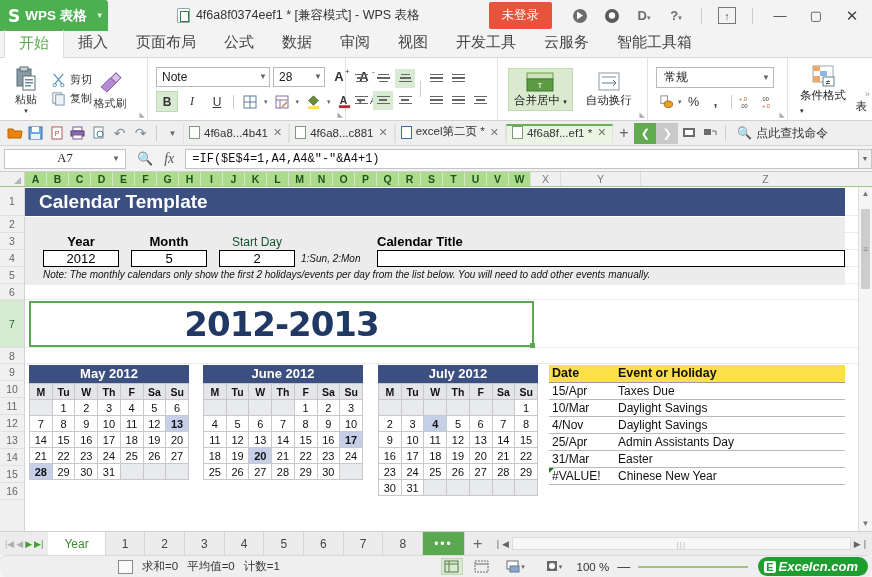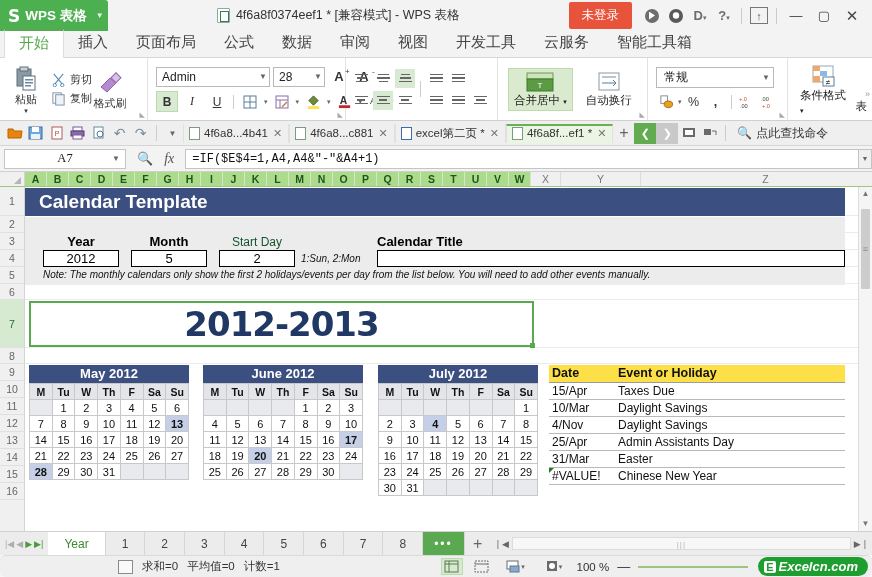--- a/index.html
+++ b/index.html
@@ -24,7 +24,7 @@
              position:relative; display:inline-block; }
   .doc-ico:after { content:""; position:absolute; left:2px; top:2px; width:7px; height:9px;
                    border:1px solid #3a7d44; }
-  .title-right { display:flex; align-items:center; gap:0px; padding-right:6px; }
+  .title-right { display:flex; align-items:center; gap:8px; padding-right:6px; }
   .nologin { background:#e8533c; color:#fff; font-size:12.5px; padding:5px 13px; margin-right:8px;
              border-radius:2px; }
   .tbtn { width:24px; height:26px; display:flex; align-items:center; justify-content:center;

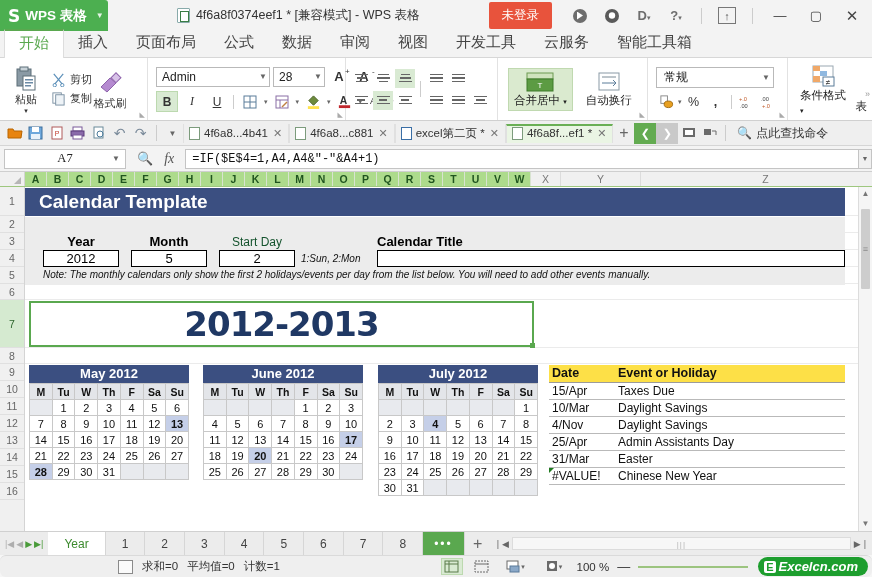--- a/index.html
+++ b/index.html
@@ -325,7 +325,7 @@
     <div class="rgroup" style="width:198px; flex-direction:column; justify-content:center; align-items:flex-start; gap:4px; padding-left:8px;">
       <div class="fontrow">
         <div class="fsel" style="width:114px">
-          <span>Admin</span>
+          <span>Note</span>
           <span class="cv">▼</span>
         </div>
         <div class="fsel" style="width:52px">

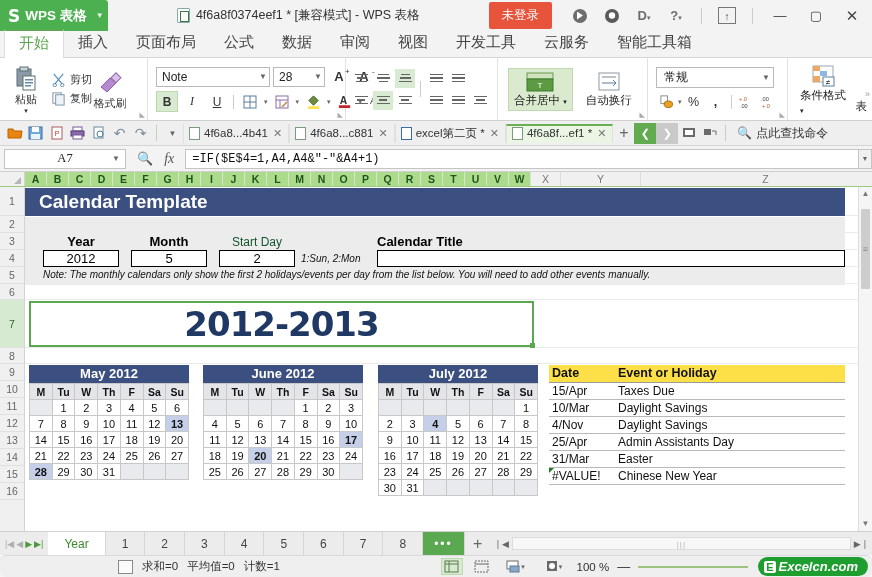--- a/index.html
+++ b/index.html
@@ -99,7 +99,7 @@
   .doctabs { height:25px; background:#efefef; display:flex; align-items:center;
              border-bottom:1px solid #d5d5d5; font-size:11.5px; padding-left:4px; }
   .qa { width:21px;height:21px;display:flex;align-items:center;justify-content:center;font-size:13px;}
-  .dtab { display:flex; align-items:center; gap:4px; padding:4px 6px 4px 5px; height:19px;
+  .dtab { display:flex; align-items:flex-end; gap:4px; padding:4px 6px 4px 5px; height:19px;
           color:#333; border-left:1px solid #e0e0e0; border-right:1px solid #e0e0e0;}
   .dtab.active { background:#eaf5e4; border-top:2px solid #6aaf55; padding-top:2px; }
   .dtab .x { font-size:11px; color:#777; margin-left:1px; }

